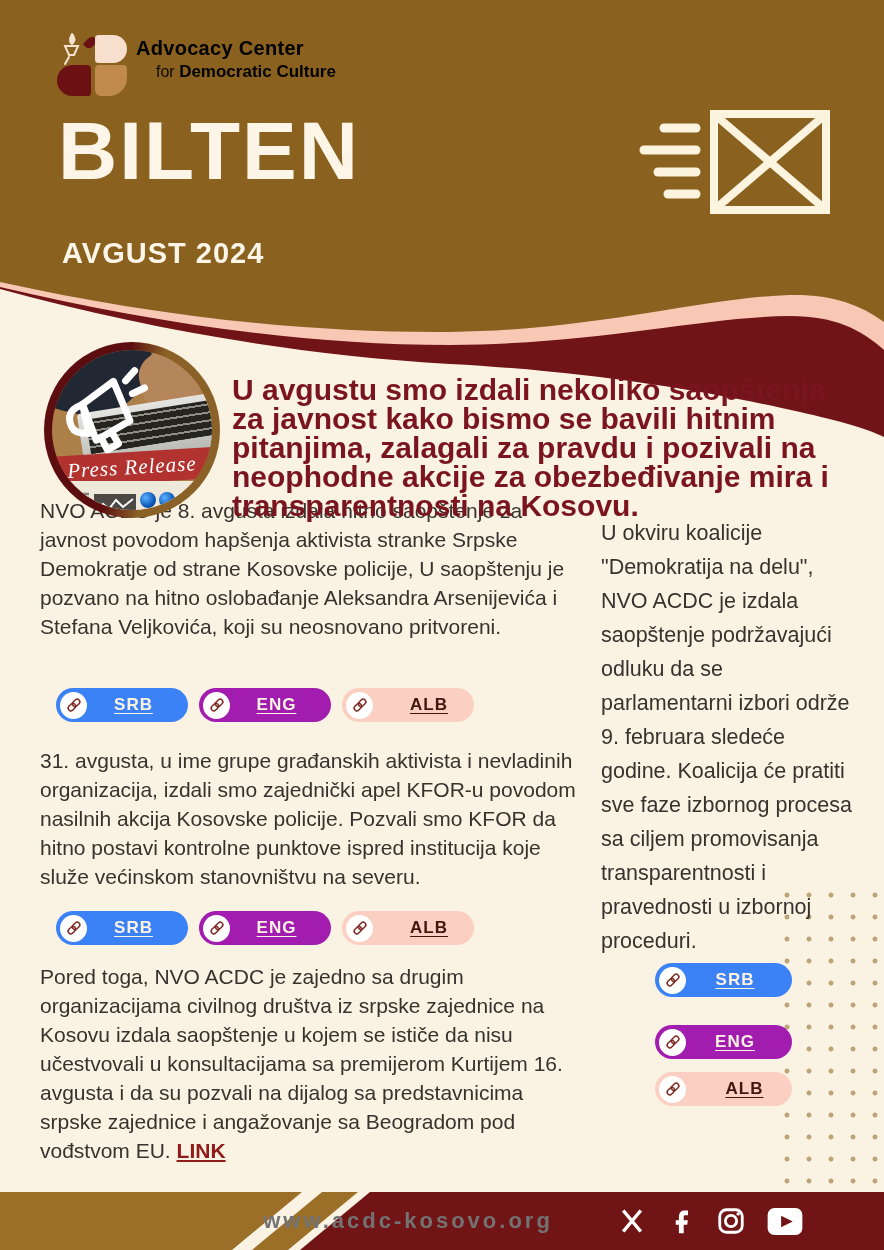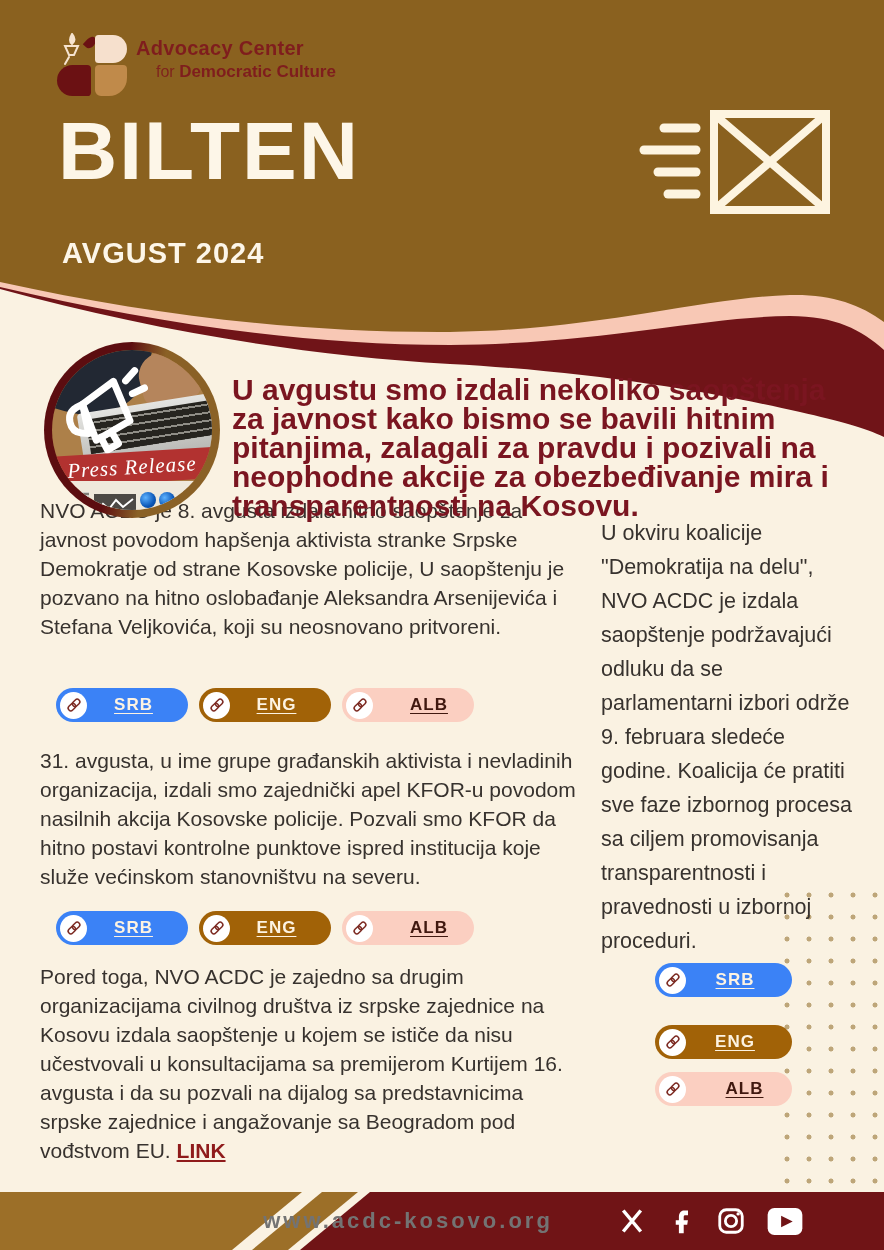--- a/index.html
+++ b/index.html
@@ -17,7 +17,7 @@
   .tile-br{left:38px;top:34px;width:32px;height:31px;background:#c08a4a;border-radius:4px 4px 18px 6px;}
   .comma{left:29px;top:5px;width:9px;height:13px;background:#6b1113;border-radius:50% 50% 50% 0;transform:rotate(42deg);}
   .torch{position:absolute;left:0;top:0;}
-  .logo-text{left:136px;top:38px;color:#7f1d1d;line-height:1;}
+  .logo-text{left:136px;top:38px;color:#000000;line-height:1;}
   .lt1{font-size:20px;font-weight:bold;letter-spacing:.3px;}
   .lt2{font-size:16px;margin-top:5px;}
   .lt2 .for{font-weight:normal;opacity:.92;margin-left:20px;}

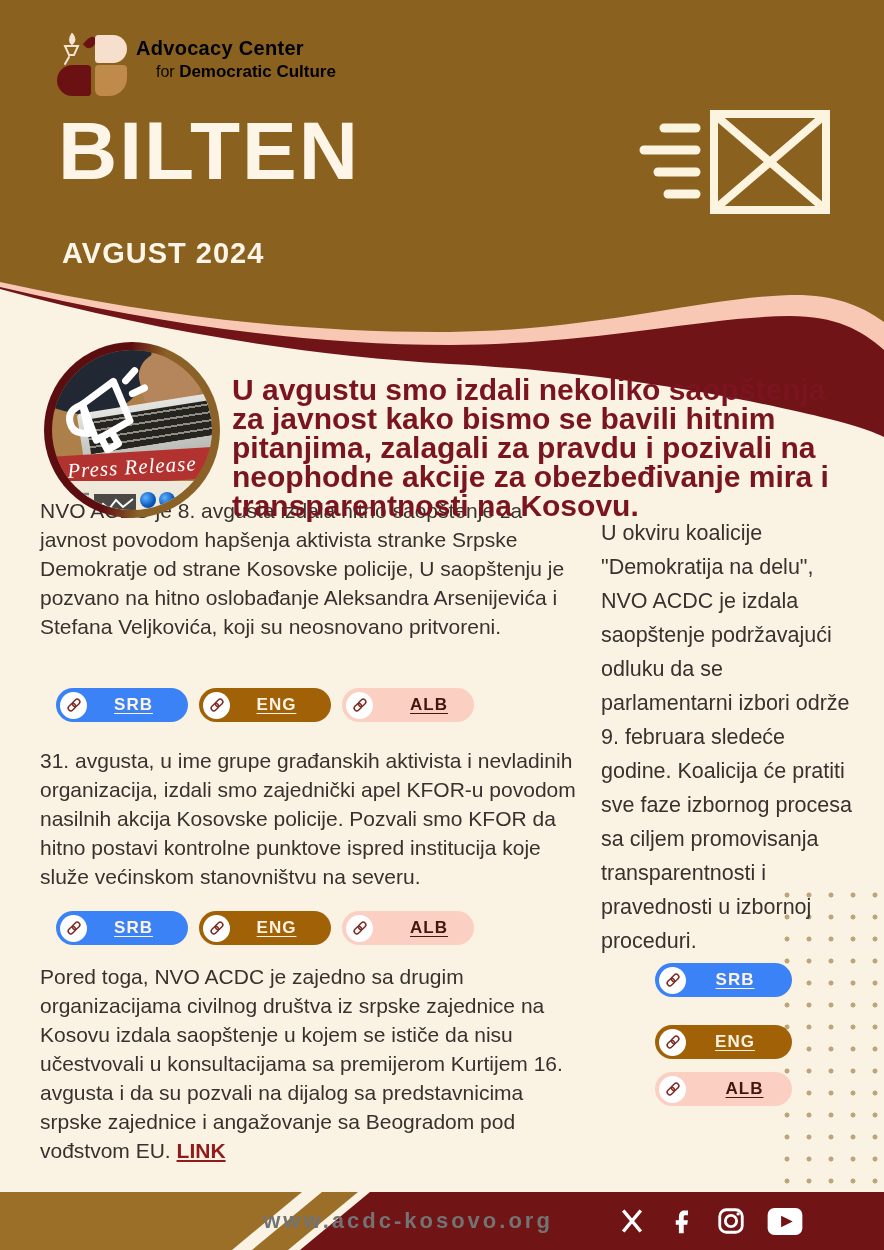--- a/index.html
+++ b/index.html
@@ -70,7 +70,7 @@
   .pill .lbl{flex:1;text-align:center;font-weight:bold;font-size:17px;letter-spacing:1px;
       text-decoration:underline;text-underline-offset:3px;}
   .pill-srb{background:#3b82f6;} .pill-srb .lbl{color:#fdf3e2;}
-  .pill-eng{background:#a16207;} .pill-eng .lbl{color:#fdf3e2;}
+  .pill-eng{background:#a21caf;} .pill-eng .lbl{color:#fdf3e2;}
   .pill-alb{background:#fbcfc1;} .pill-alb .lbl{color:#40180f;padding-left:19px;}
 
   .sidebar-text{position:absolute;left:601px;top:516px;width:252px;color:#37322e;

